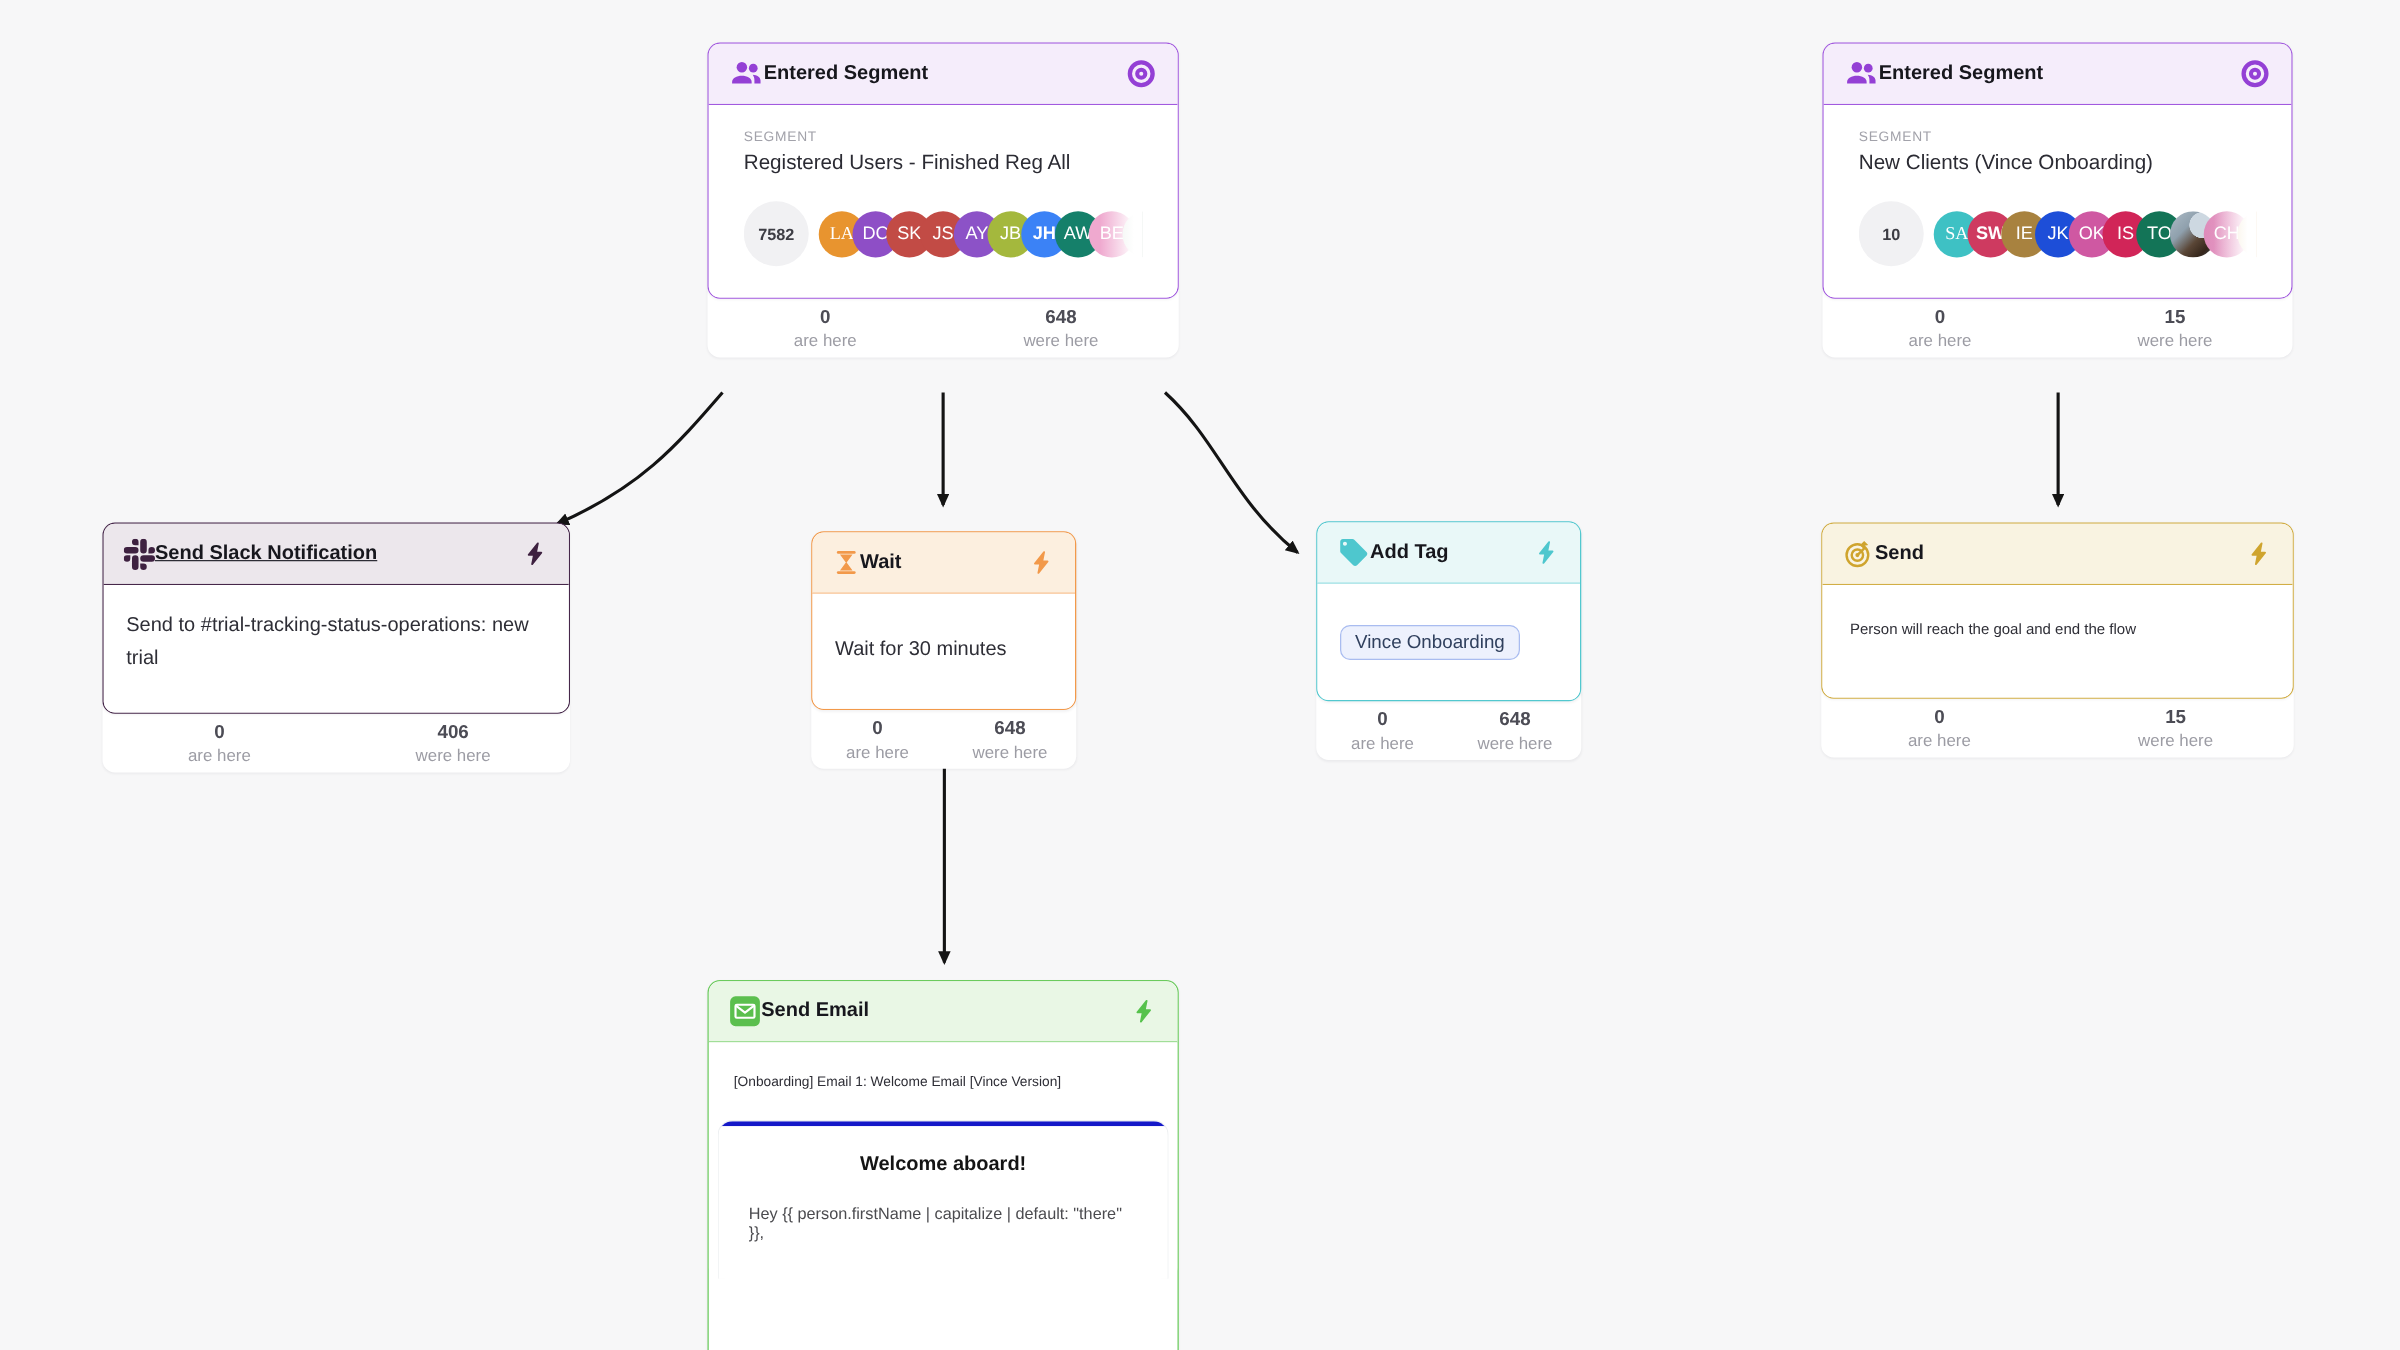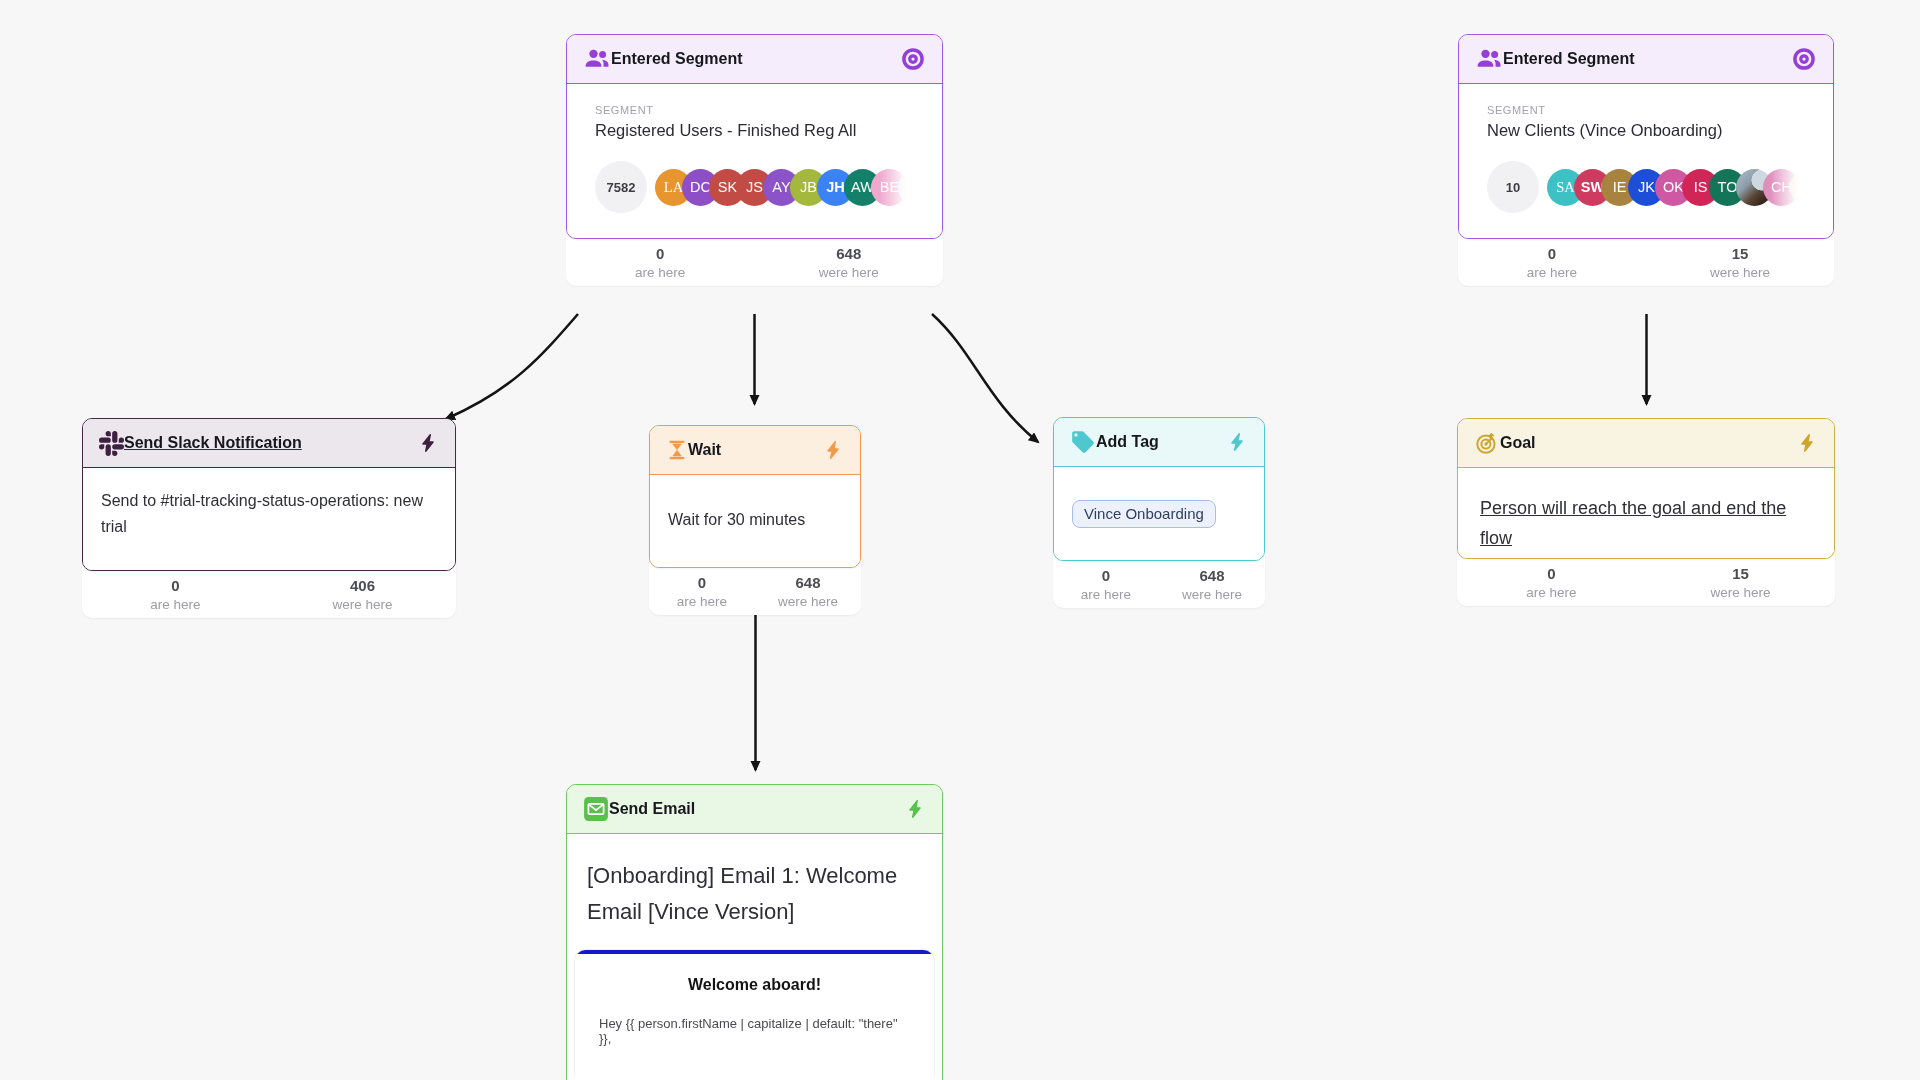--- a/index.html
+++ b/index.html
@@ -319,7 +319,7 @@
           <path d="M16 2.6 l3 3 -2.6 .5 -.5 2.6 -3 -3 z" fill="#cfa42e"></path>
         </svg>
       </span>
-      <span class="card-title">Goal</span>
+      <span class="card-title">Send</span>
       <span class="icon spacer">
         <svg width="22" height="22" viewBox="0 0 24 24" fill="#cfa42e" stroke="#cfa42e" stroke-width="1.6" stroke-linejoin="round">
           <path d="M14.5 3 L6.5 13 h4.6 l-1.6 8 L17.5 11 h-4.6 z"></path>

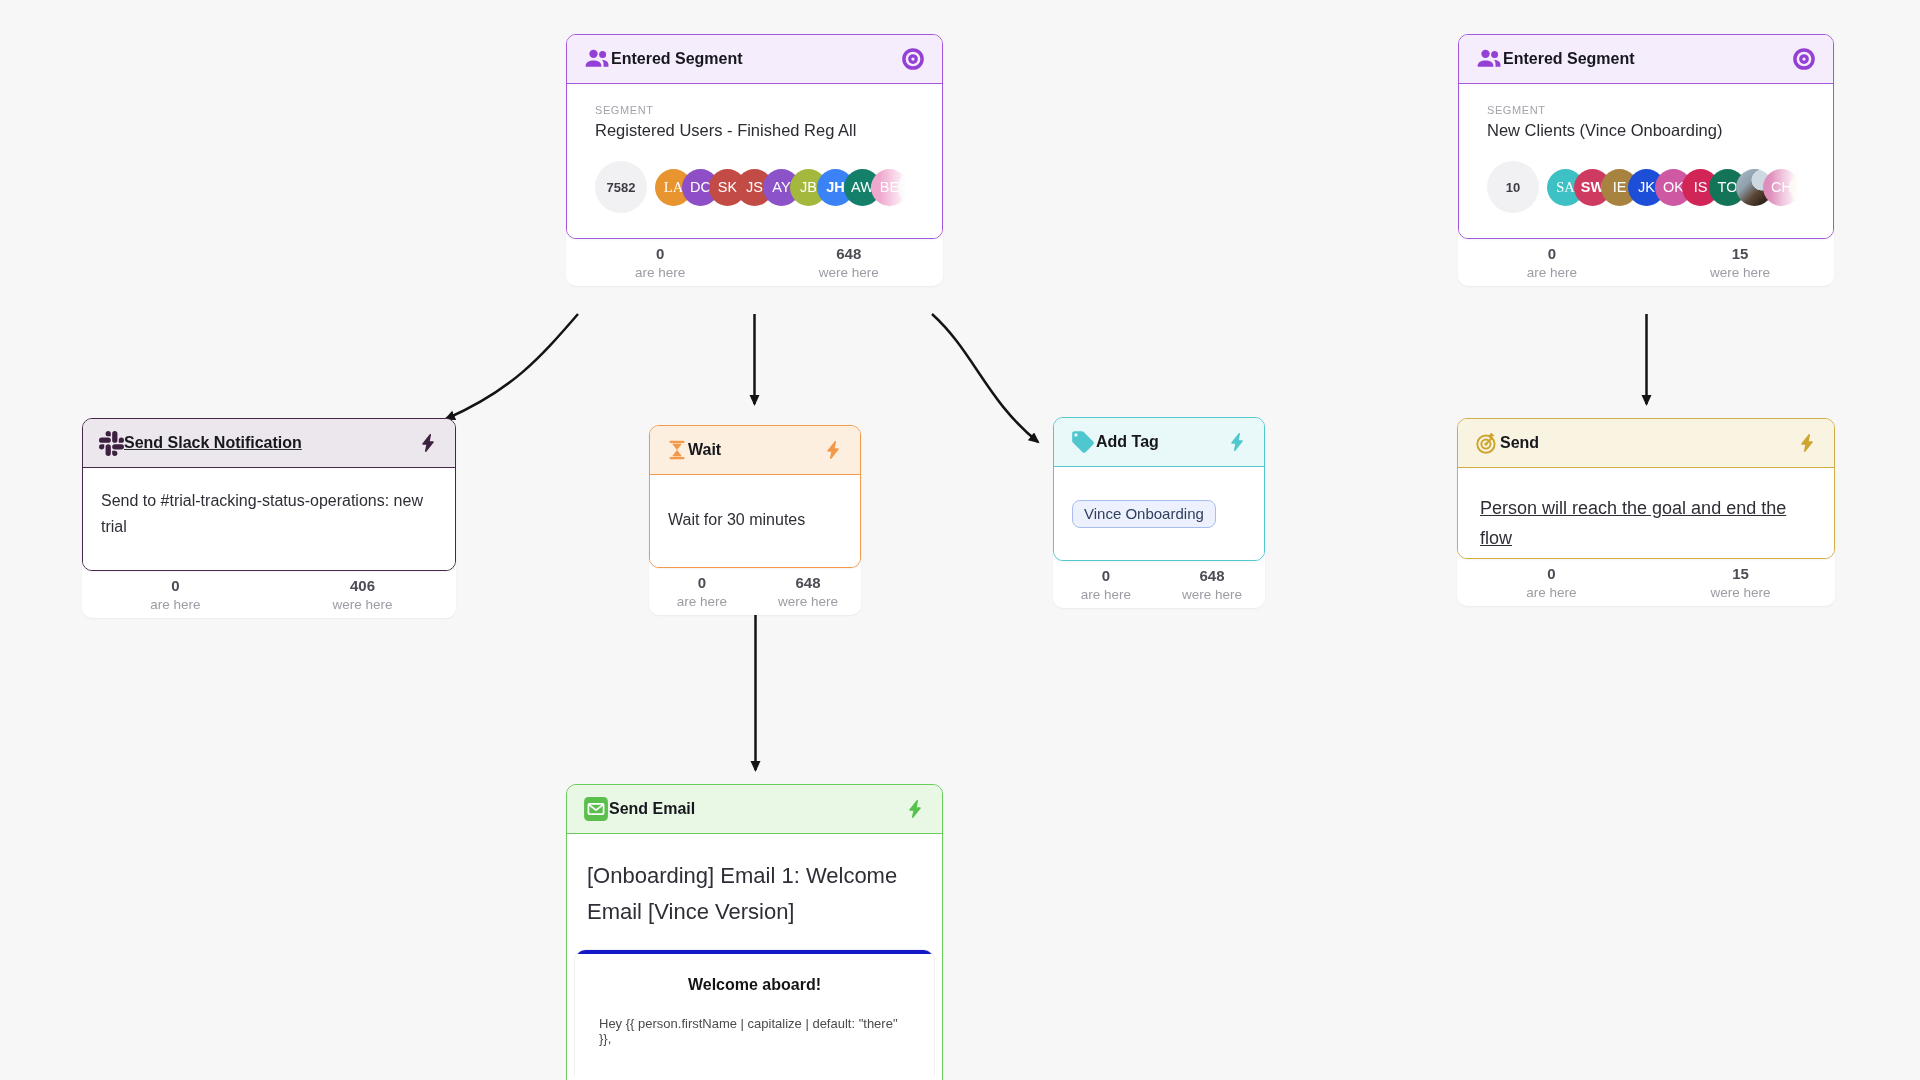--- a/index.html
+++ b/index.html
@@ -326,7 +326,7 @@
         </svg>
       </span>
     </div>
-    <div class="card-body plain-body" style="height:90px; padding:26px 22px; font-size:18px;text-decoration:underline;">
+    <div class="card-body plain-body" style="height:90px; padding:26px 22px; font-size:12px;">
       <span>Person will reach the goal and end the flow</span>
     </div>
   </div>

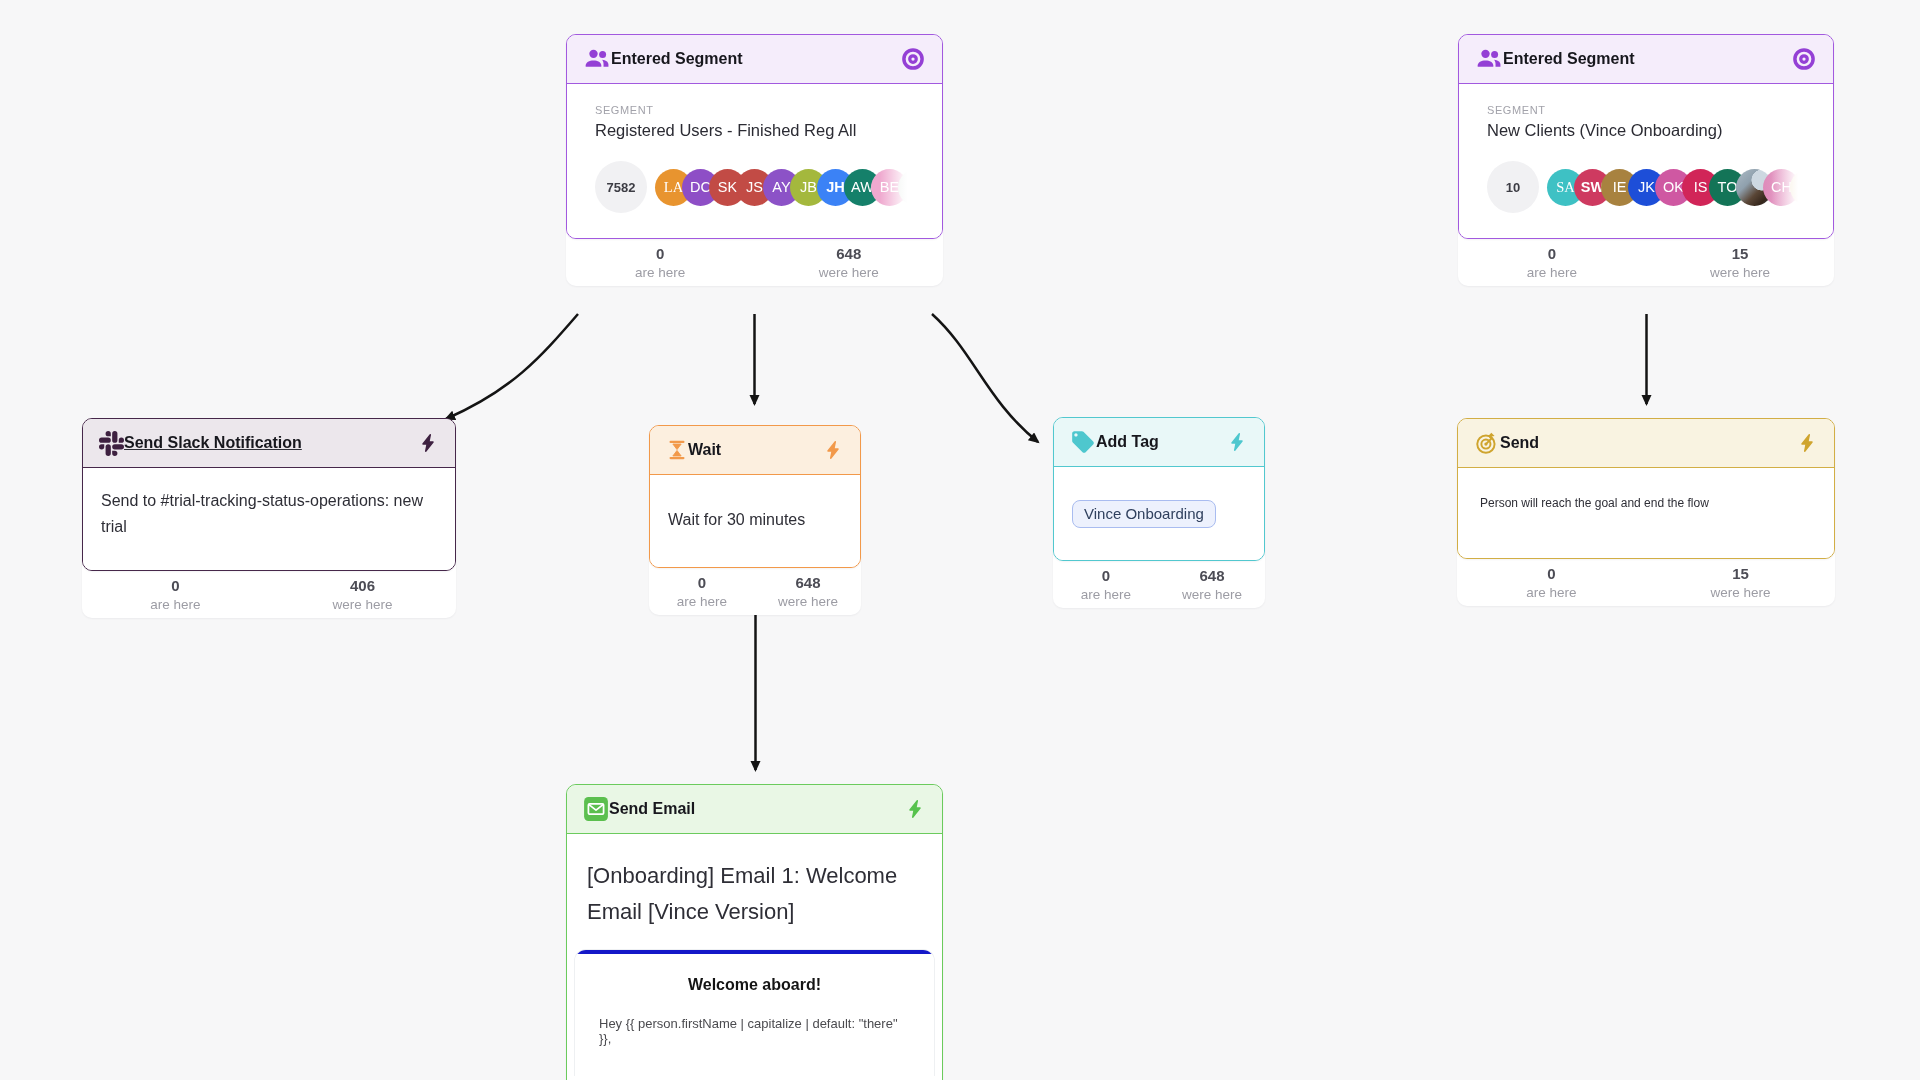--- a/index.html
+++ b/index.html
@@ -79,7 +79,7 @@
   }
 
   
-  .email-subject { padding:24px 20px 0; font-size:22px; line-height:1.62; color:#2e2e36; }
+  .email-subject { padding:24px 20px 0; font-size:11px; line-height:1.62; color:#2e2e36; }
   .email-preview { margin:20px 7px 0; border-radius:12px 12px 0 0; overflow:hidden;
     border:1px solid #eef0f2; border-bottom:none; }
   .email-preview-header { background:#e8f1fb; height:71px; display:flex; align-items:center; justify-content:center; gap:7px; }

